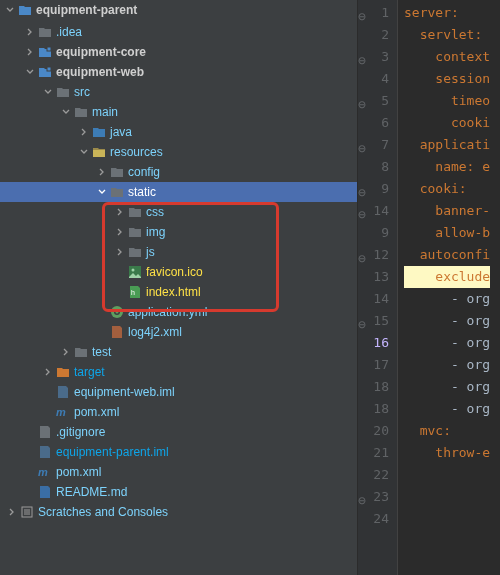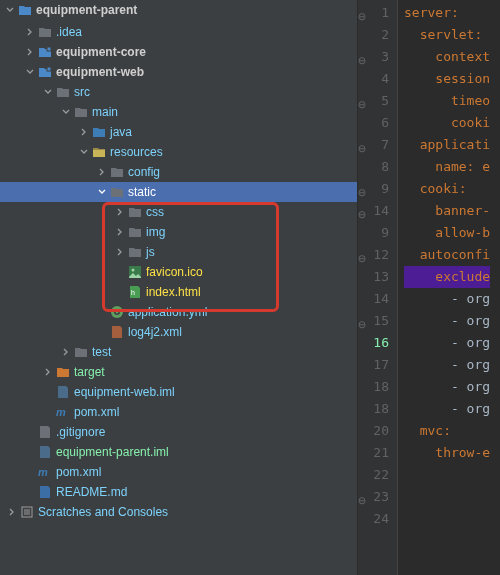--- a/index.html
+++ b/index.html
@@ -84,7 +84,7 @@
   .code div { height: 22px; line-height: 22px; white-space: pre; }
   .kw { color: #cc7832; }
   .val { color: #a9b7c6; }
-  .hl-line { background: #4c1d95; }
+  .hl-line { background: #fef9c3; }
   .gutter .current { color: #86efac; }
 </style>
 </head>

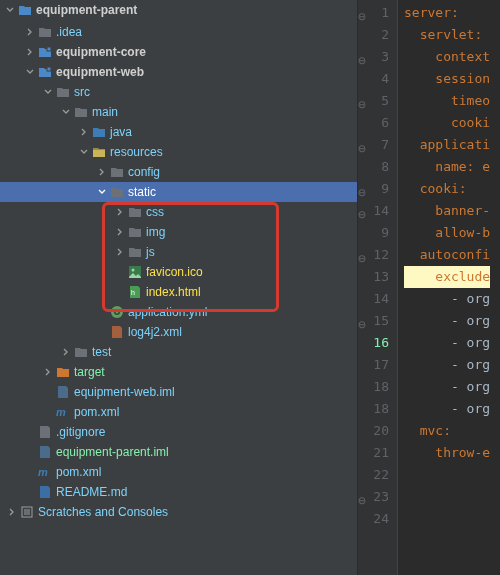--- a/index.html
+++ b/index.html
@@ -85,7 +85,7 @@
   .kw { color: #cc7832; }
   .val { color: #a9b7c6; }
   .hl-line { background: #fef9c3; }
-  .gutter .current { color: #86efac; }
+  .gutter .current { color: #c4b5fd; }
 </style>
 </head>
 <body>

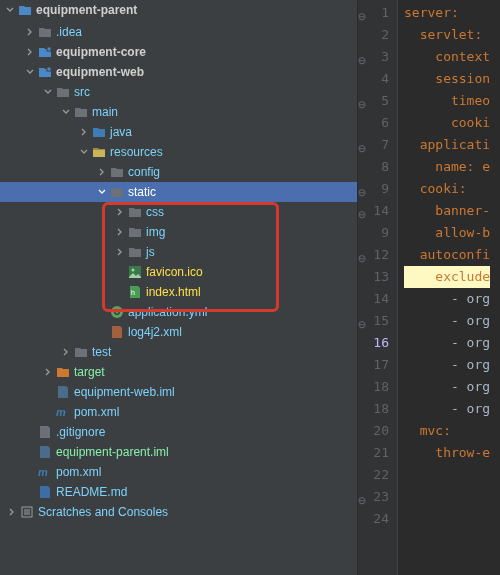--- a/index.html
+++ b/index.html
@@ -48,7 +48,7 @@
   .label { color: #7dd3fc; }
   .bold { color: #d0d0d0; font-weight: bold; }
   .green { color: #fde047; }
-  .orange { color: #86efac; }
+  .orange { color: #0ea5e9; }
   .selected { background: #4b6eaf; }
   .selected .label { color: #fff; }
   .red-box {

